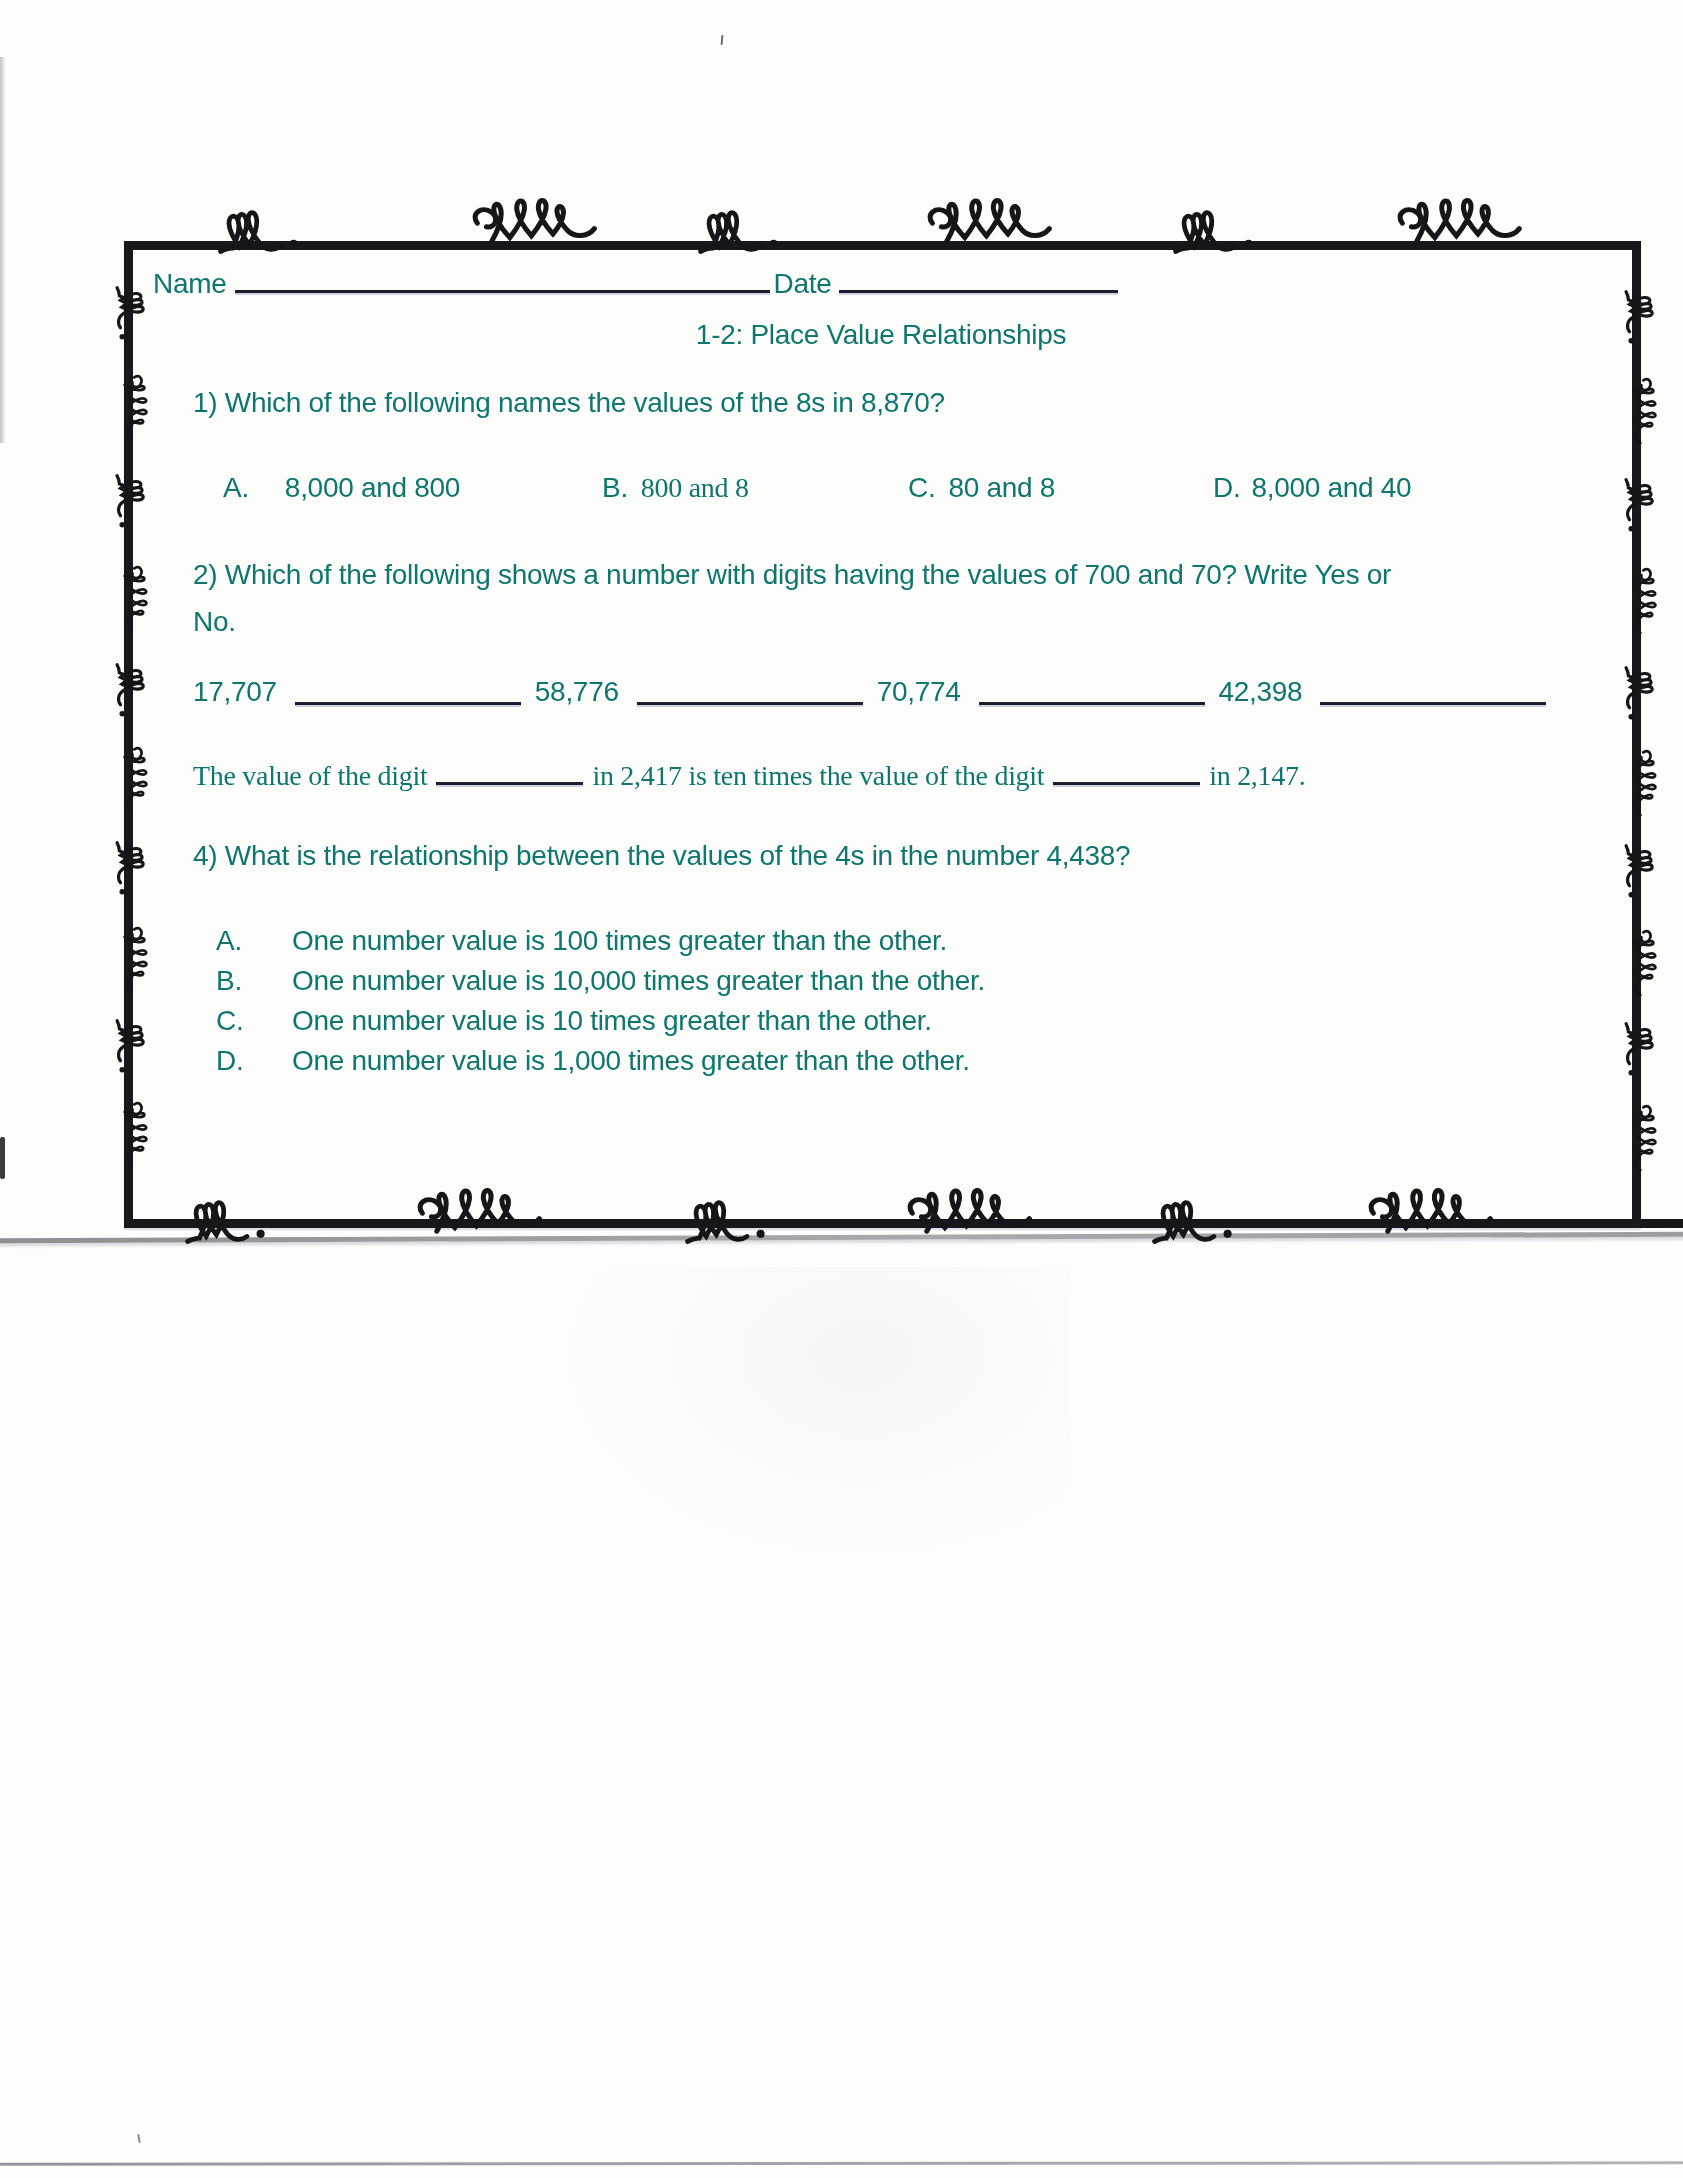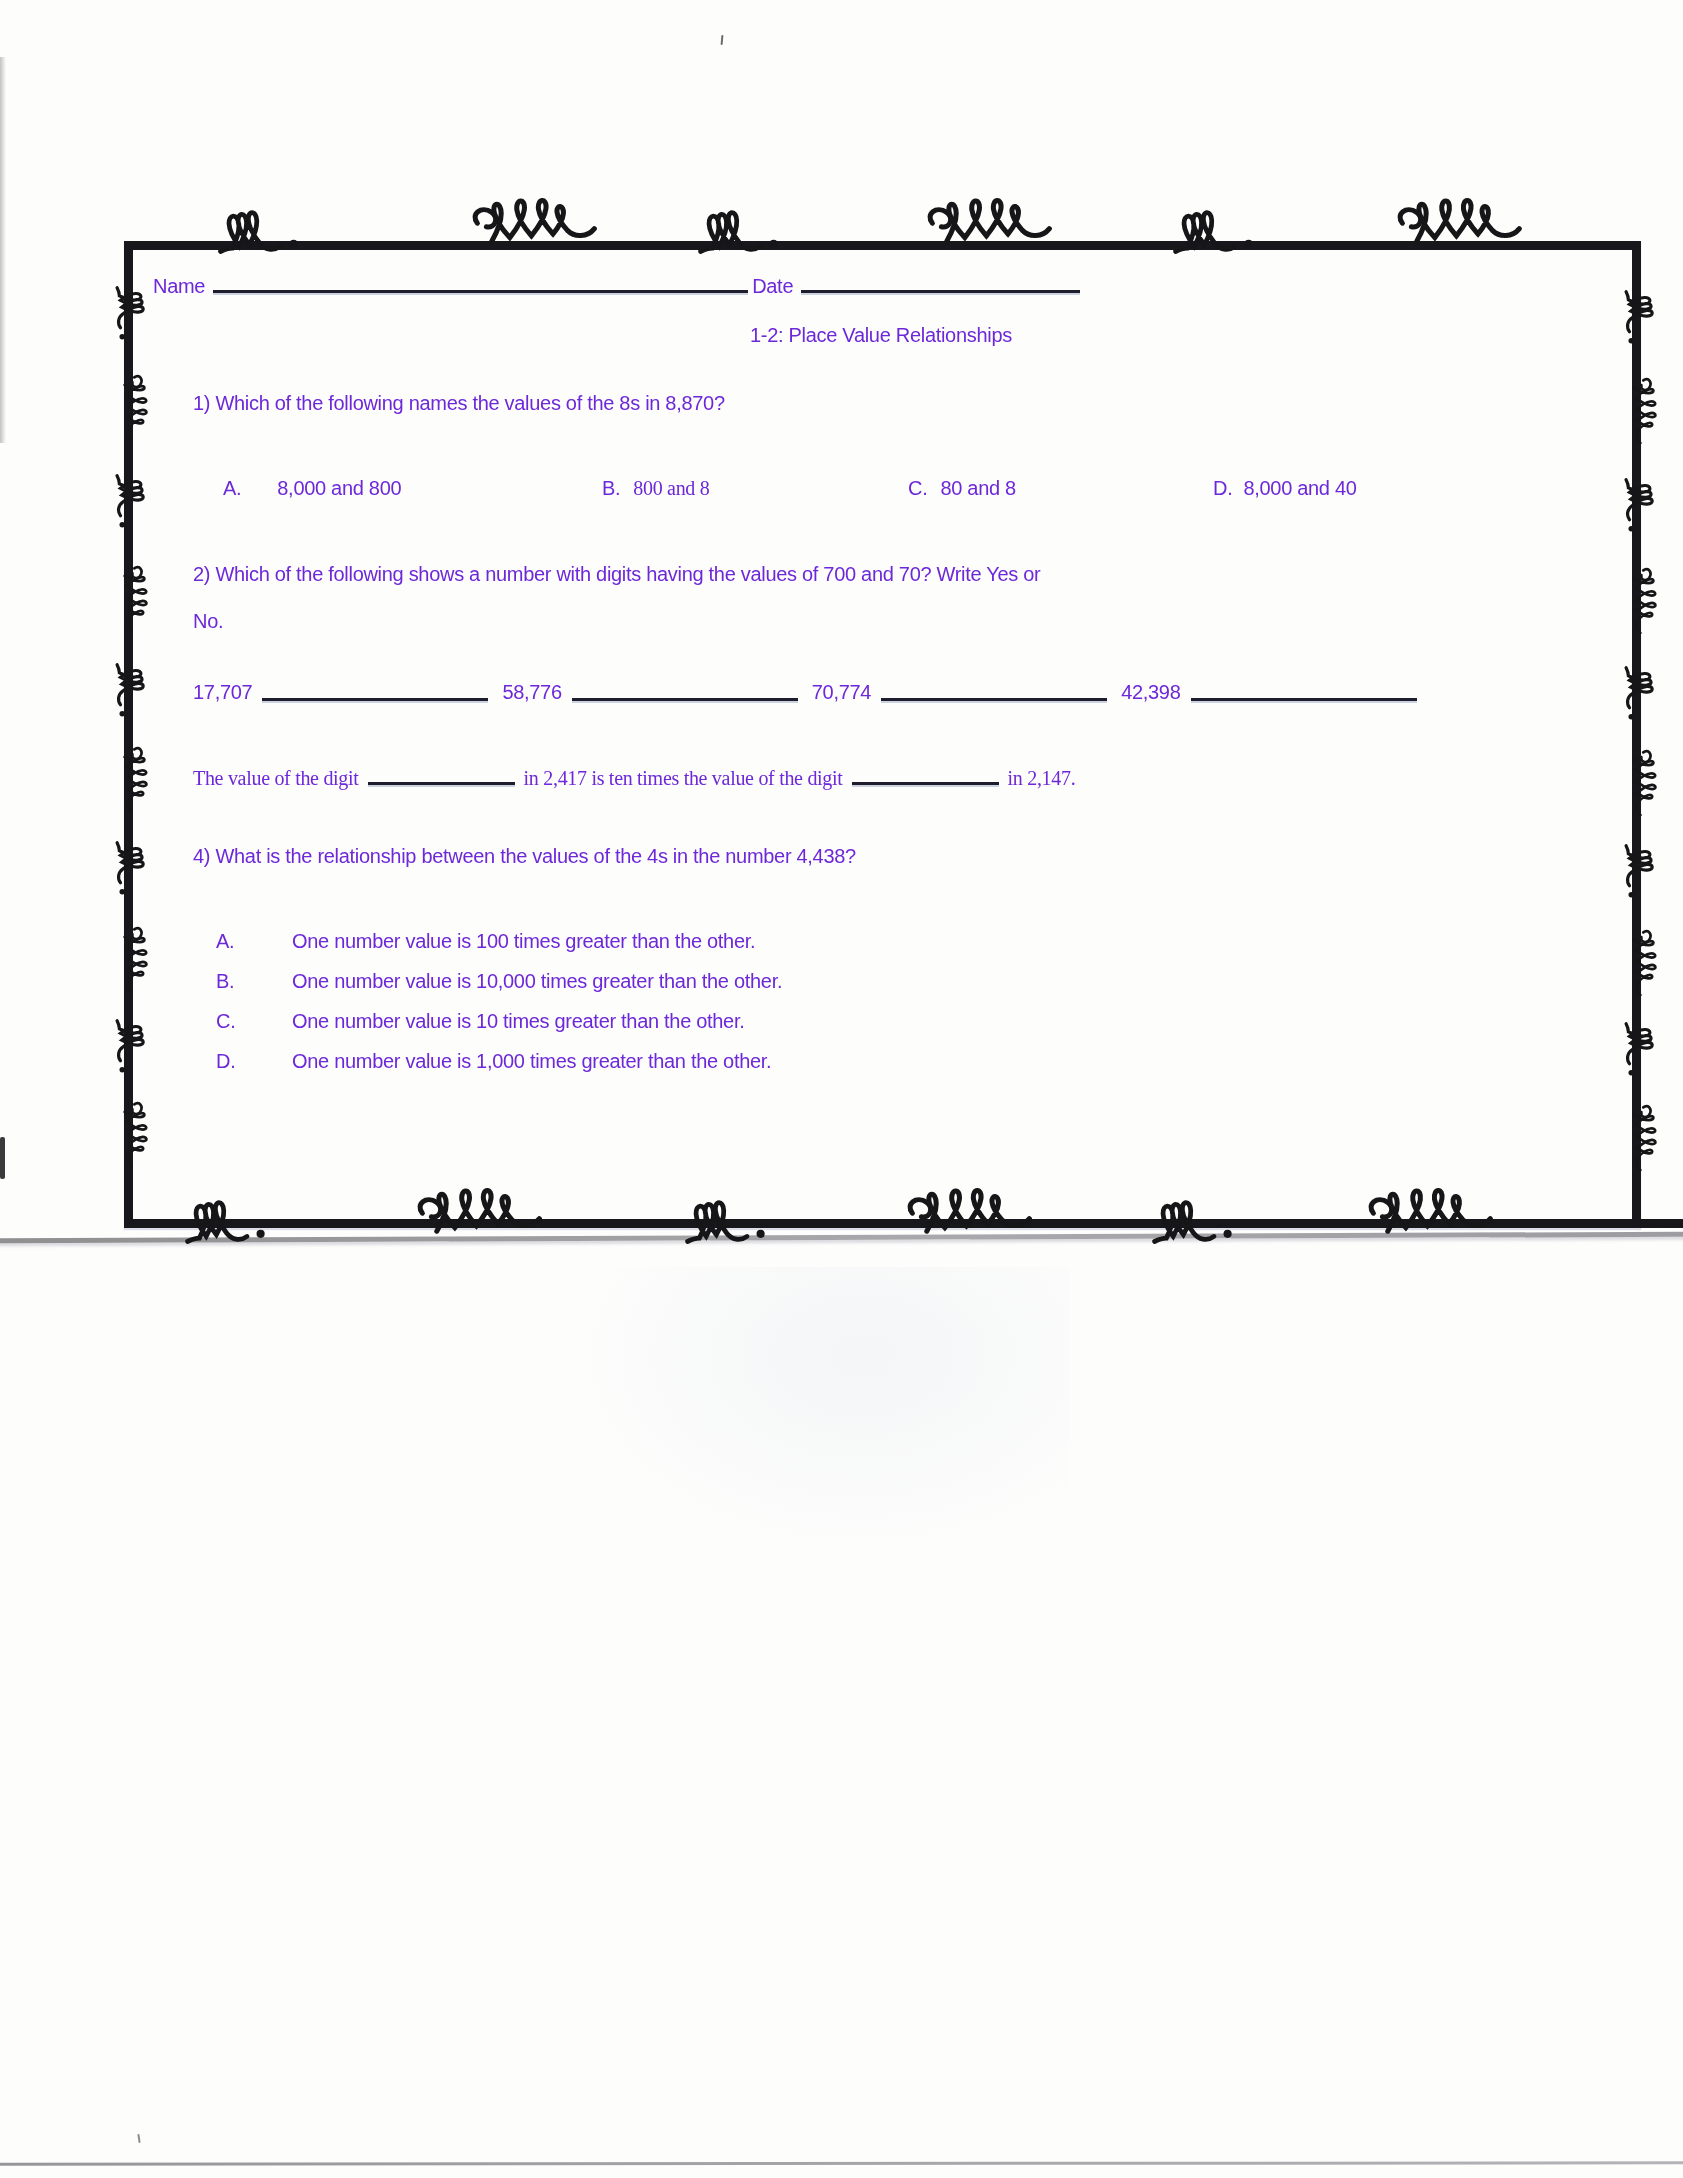--- a/index.html
+++ b/index.html
@@ -68,10 +68,10 @@
     left: 9px; top: 9px;
     width: 1499px; height: 969px;
     padding: 0 63px 0 60px;
-    font-size: 20px;
+    font-size: 28px;
     letter-spacing: -0.3px;
     line-height: 34px;
-    color: #6d28d9;
+    color: #0f766e;
   }
   .blank {
     display: inline-block;

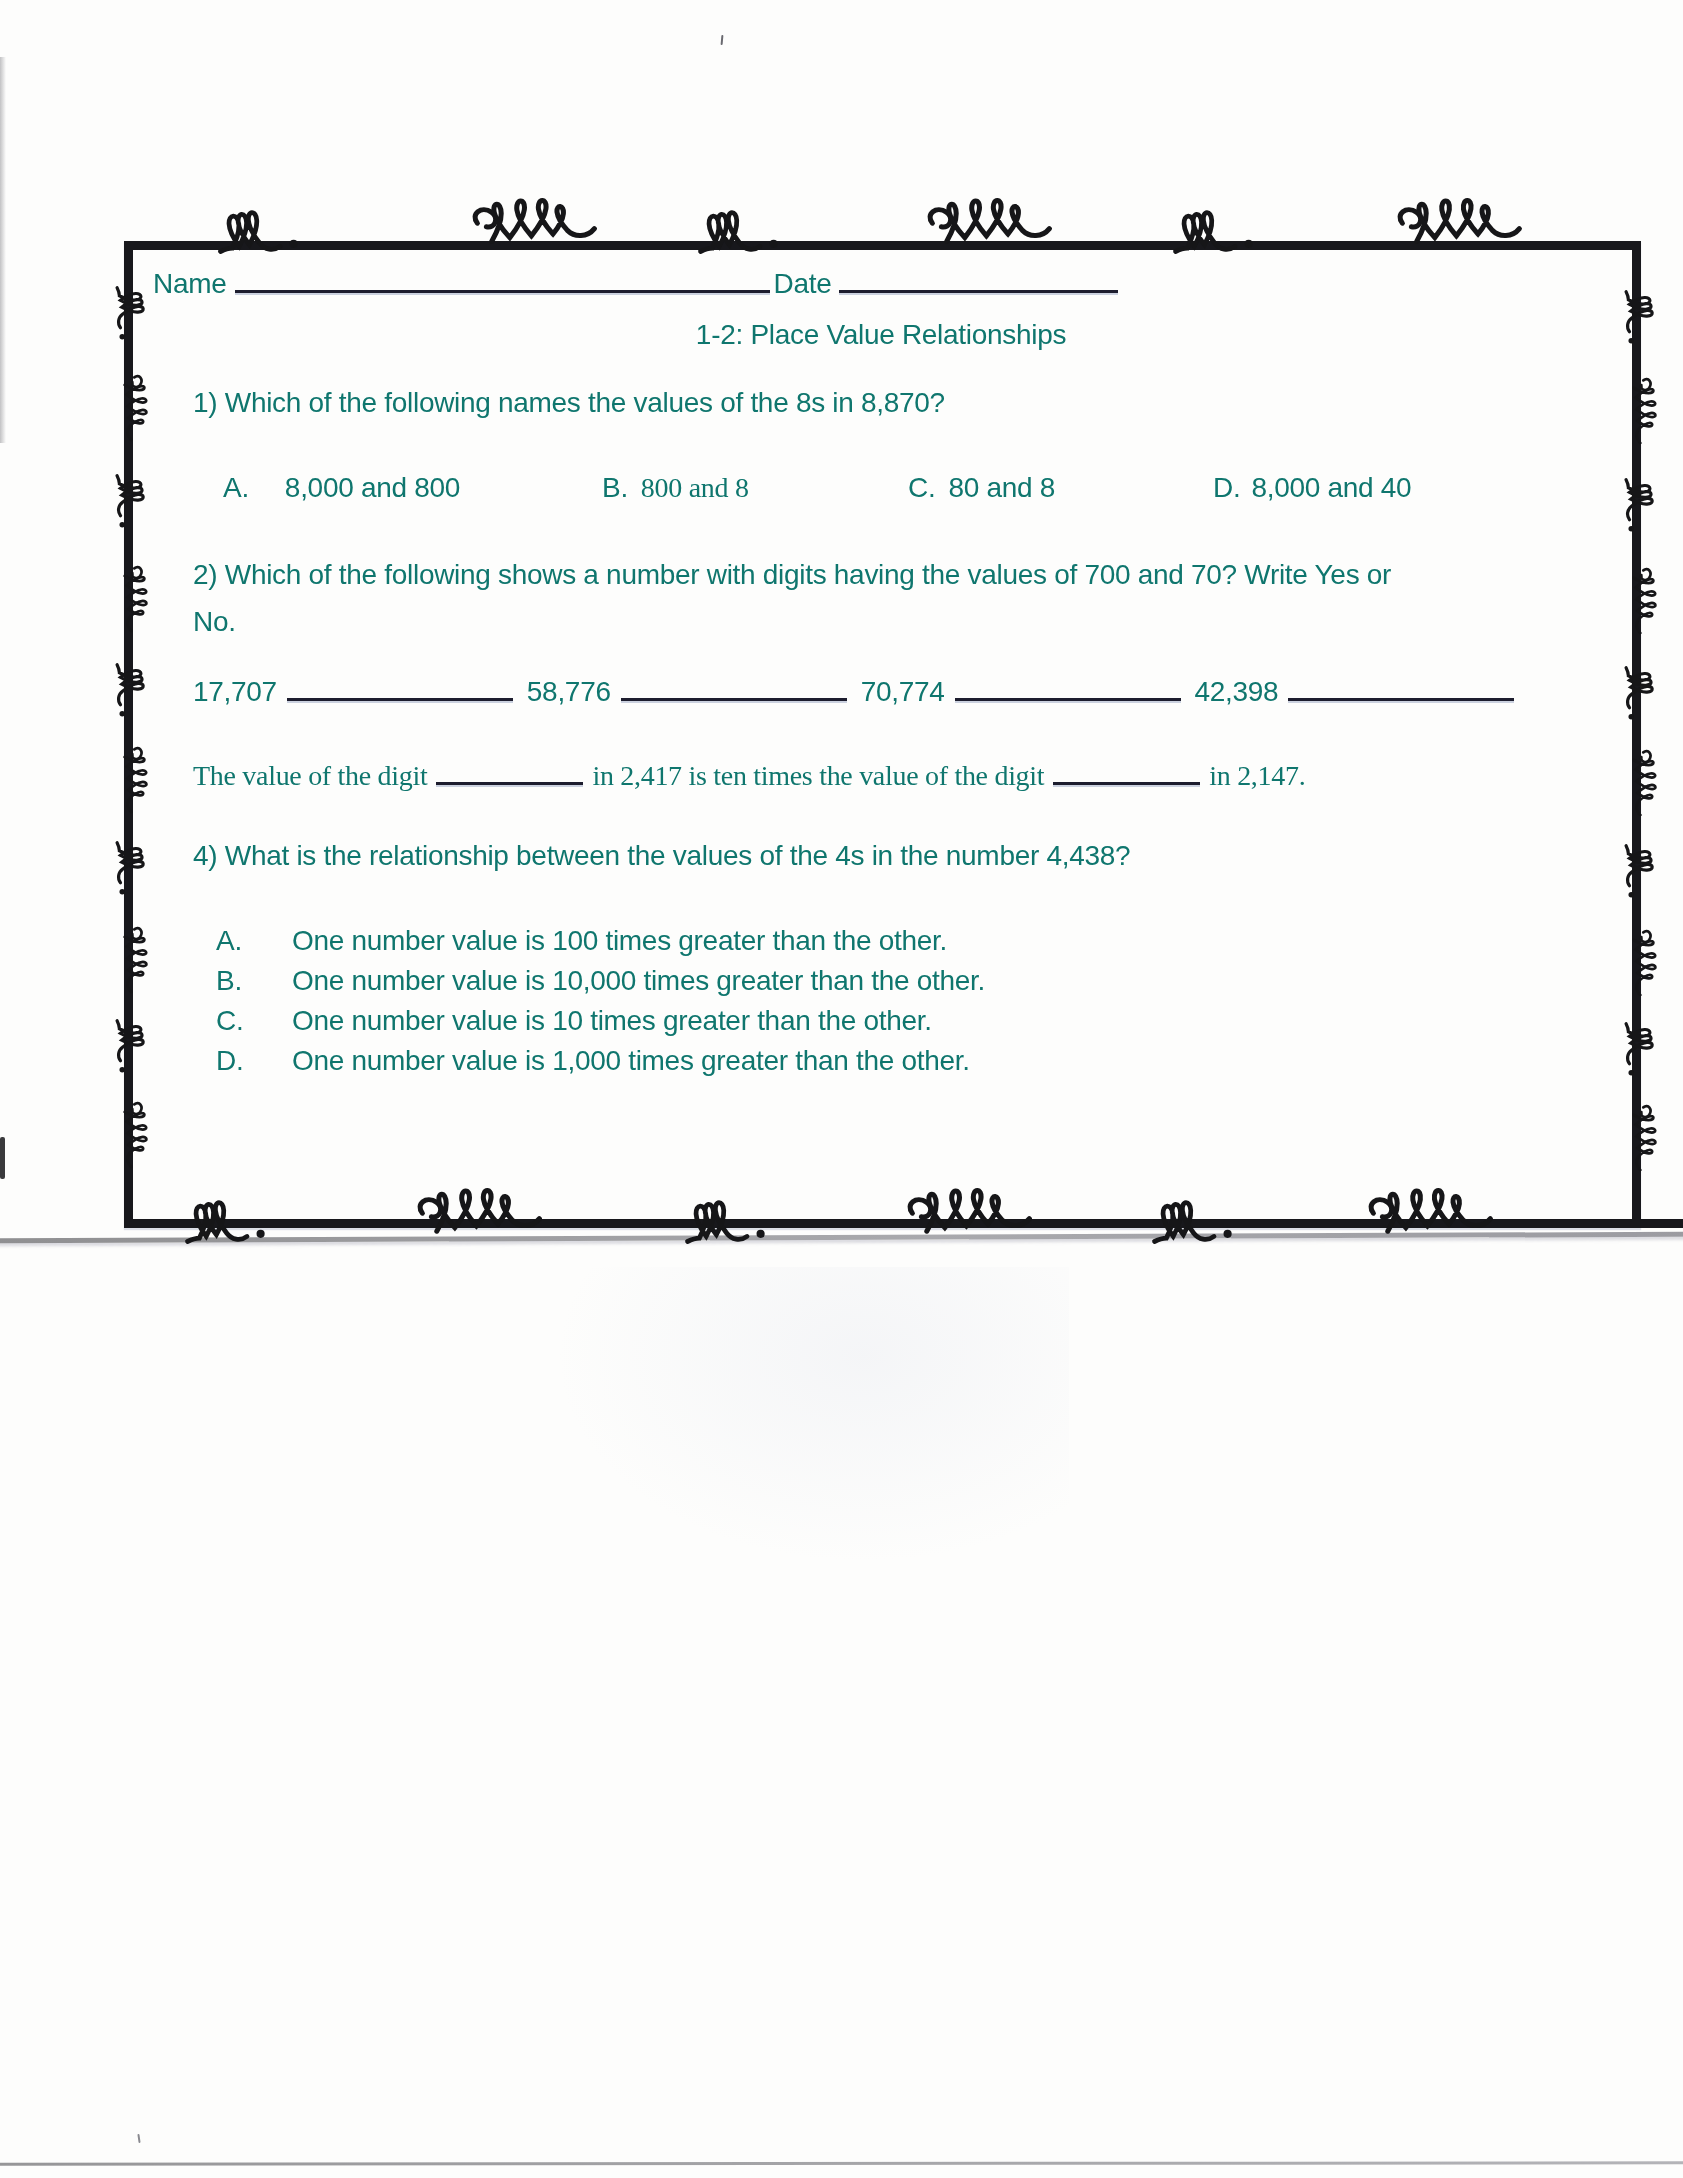--- a/index.html
+++ b/index.html
@@ -110,7 +110,7 @@
     display: flex; align-items: baseline;
     margin-top: 30px; height: 38px; white-space: nowrap;
   }
-  .num-group { display: flex; align-items: flex-start; margin-right: 14px; }
+  .num-group { display: flex; align-items: center; margin-right: 14px; gap: 8px; }
   .num-group:last-child { margin-right: 0; }
   .num-group .blank { width: 226px; margin-left: 10px; }
 

